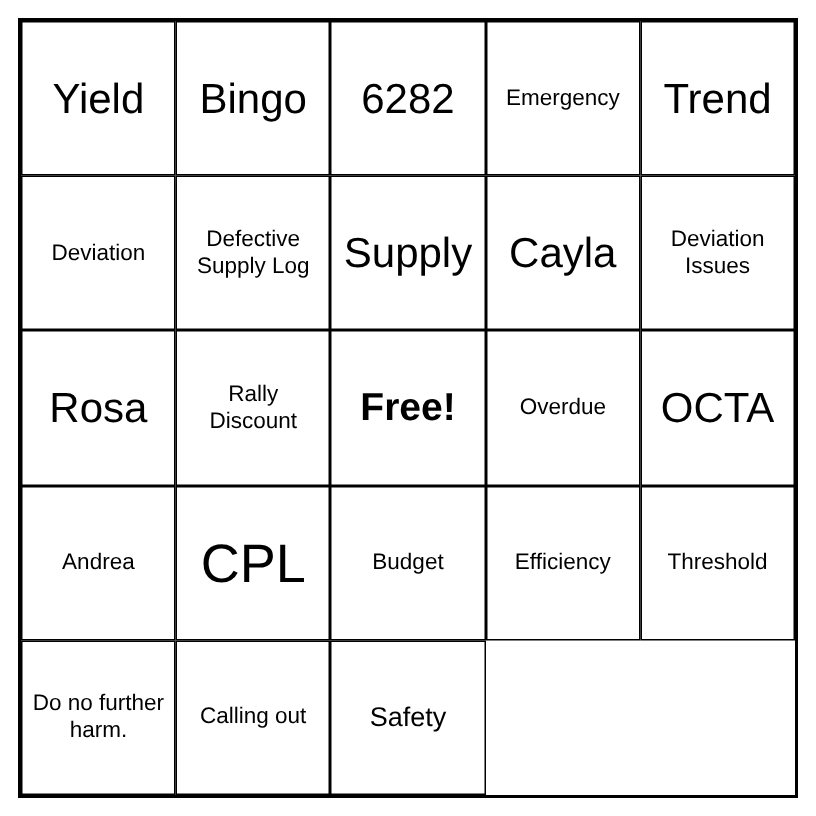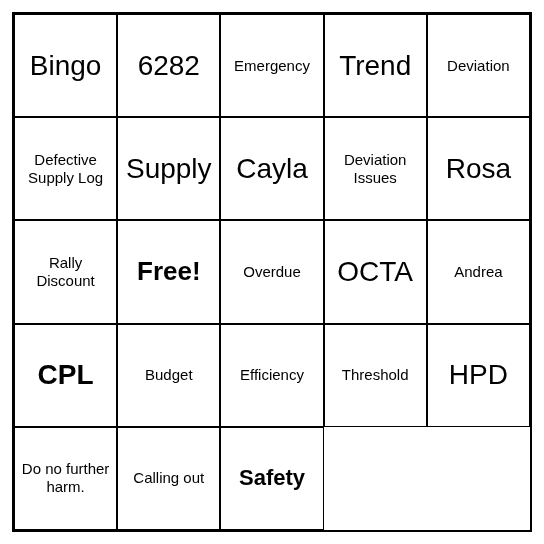--- a/index.html
+++ b/index.html
@@ -57,6 +57,9 @@
 <body>
 
 <div class="bingo-card">
+<div class="cell large">
+      <span>Yield</span>
+    </div>
     <div class="cell large">
       <span>Bingo</span>
     </div>

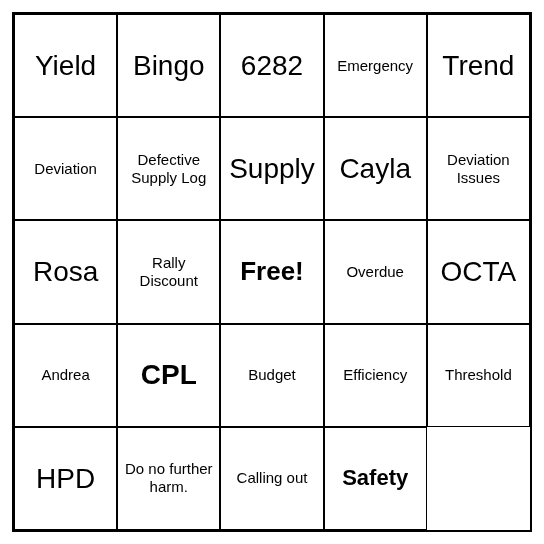--- a/index.html
+++ b/index.html
@@ -44,8 +44,8 @@
       font-size: 15px;
     }
     .cell.xlarge span {
-      font-size: 28px;
-      font-weight: bold;
+      font-size: 36px;
+      font-weight: normal;
     }
     .cell.free span {
       font-size: 26px;

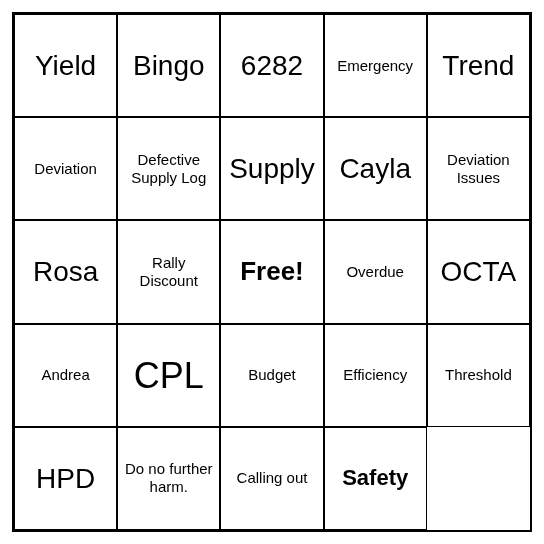--- a/index.html
+++ b/index.html
@@ -117,9 +117,6 @@
     <div class="cell small">
       <span>Threshold</span>
     </div>
-    <div class="cell large">
-      <span>HPD</span>
-    </div>
     <div class="cell small">
       <span>Do no further harm.</span>
     </div>

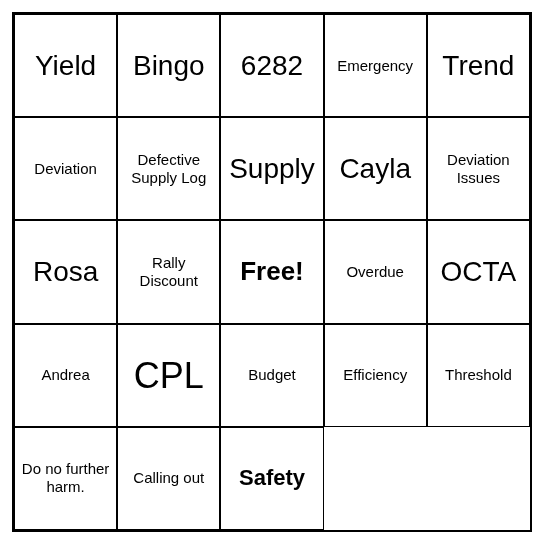--- a/index.html
+++ b/index.html
@@ -37,8 +37,8 @@
       font-weight: normal;
     }
     .cell.medium span {
-      font-size: 22px;
-      font-weight: bold;
+      font-size: 18px;
+      font-weight: normal;
     }
     .cell.small span {
       font-size: 15px;

